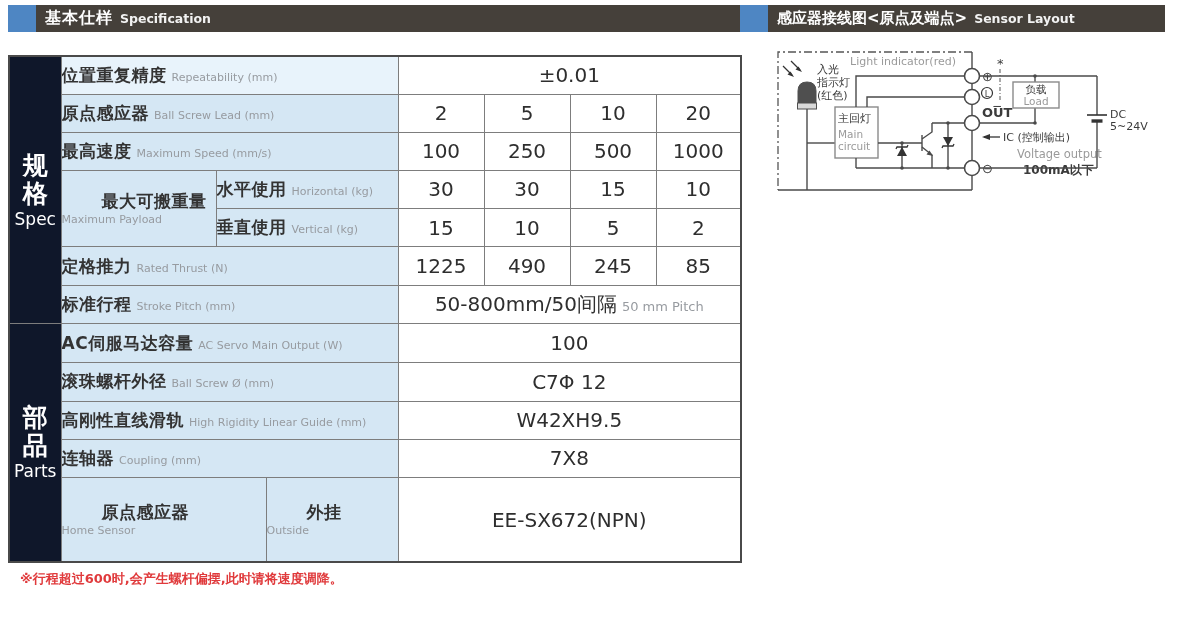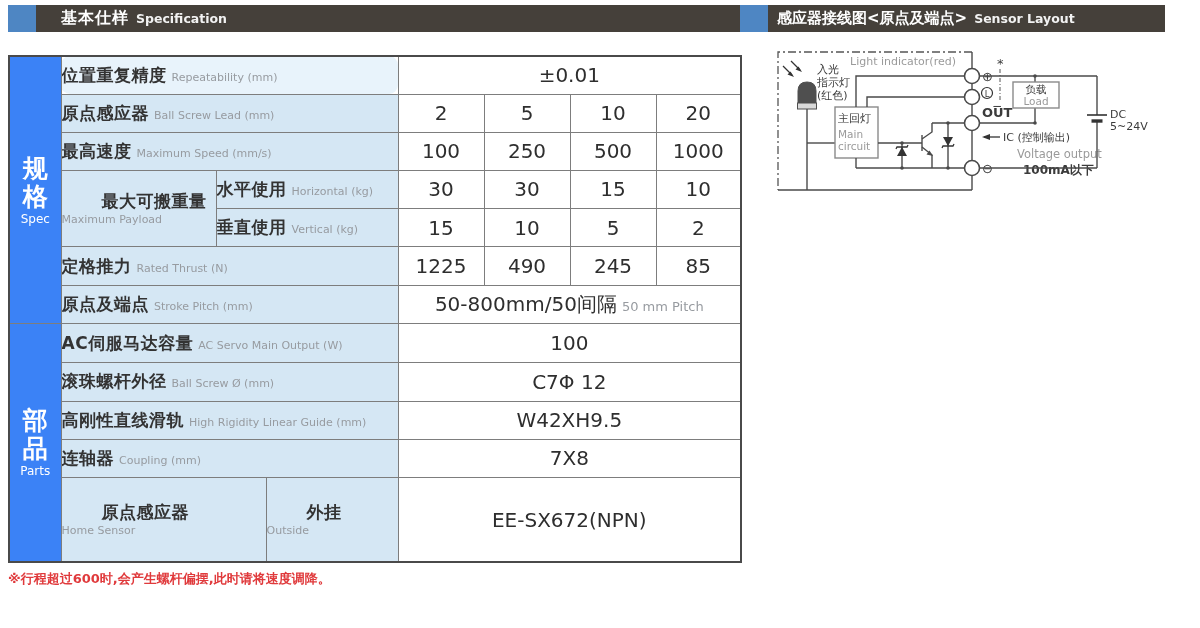--- a/index.html
+++ b/index.html
@@ -13,7 +13,7 @@
   .hbar .sq{position:absolute;left:-28px;top:0;width:28px;height:27px;background:#4e86c3;}
   .hbar .zh{color:#fff;font-weight:bold;font-size:16px;margin-left:9px;letter-spacing:1px;white-space:nowrap;}
   .hbar .en{color:#f2f2f2;font-weight:bold;font-size:12.5px;margin-left:7px;white-space:nowrap;}
-  #hbar-left{left:36px;width:704px;padding-left:16px;}
+  #hbar-left{left:36px;width:704px;}
   #hbar-right{left:768px;width:397px;}
   #hbar-right .zh{font-size:15px;letter-spacing:0;}
   

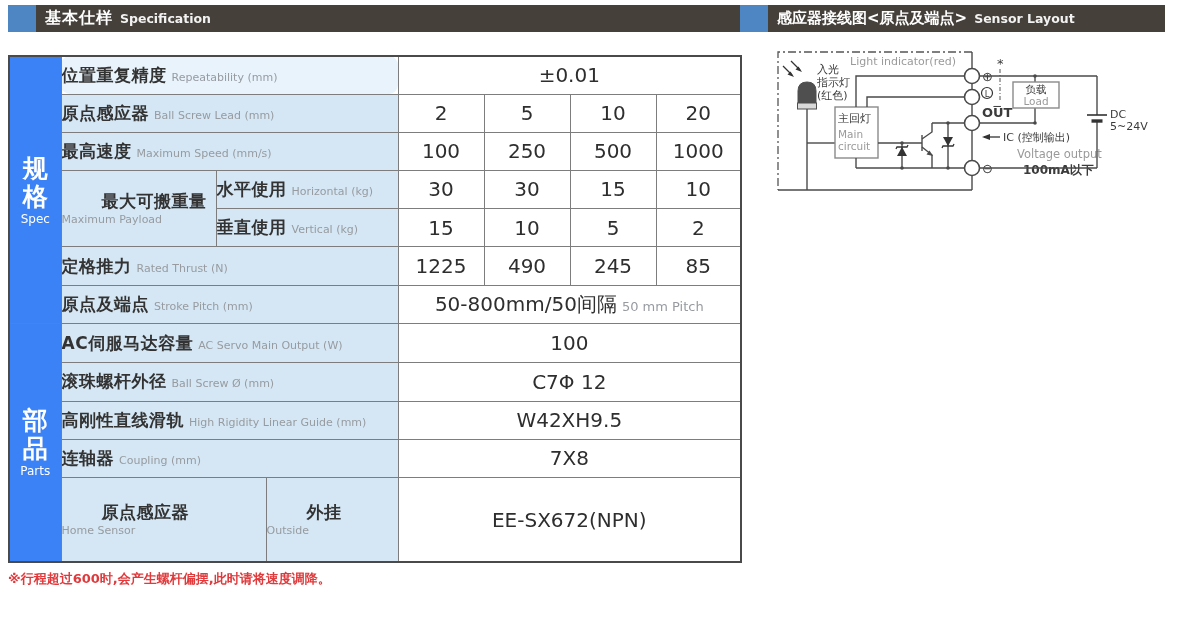--- a/index.html
+++ b/index.html
@@ -26,7 +26,7 @@
   td.sec .zh{width:28px;margin:0 auto;font-size:25px;font-weight:bold;line-height:1.12;word-break:break-all;}
   td.sec .en{font-size:12px;margin-top:1px;}
   td.lbl{background:#d5e7f4;vertical-align:middle;padding:2px 4px 2px 11px;}
-  td.lbl.first{background:#e8f3fb;border-radius:9px;}
+  td.lbl.first{background:#e8f3fb;}
   td.lbl .zh{font-size:17px;color:#333;font-weight:600;letter-spacing:0.5px;}
   td.lbl .en{font-size:11px;color:#979ba0;margin-left:5px;}
   td.lbl.stack .zh{display:block;line-height:1.25;padding-left:40px;}

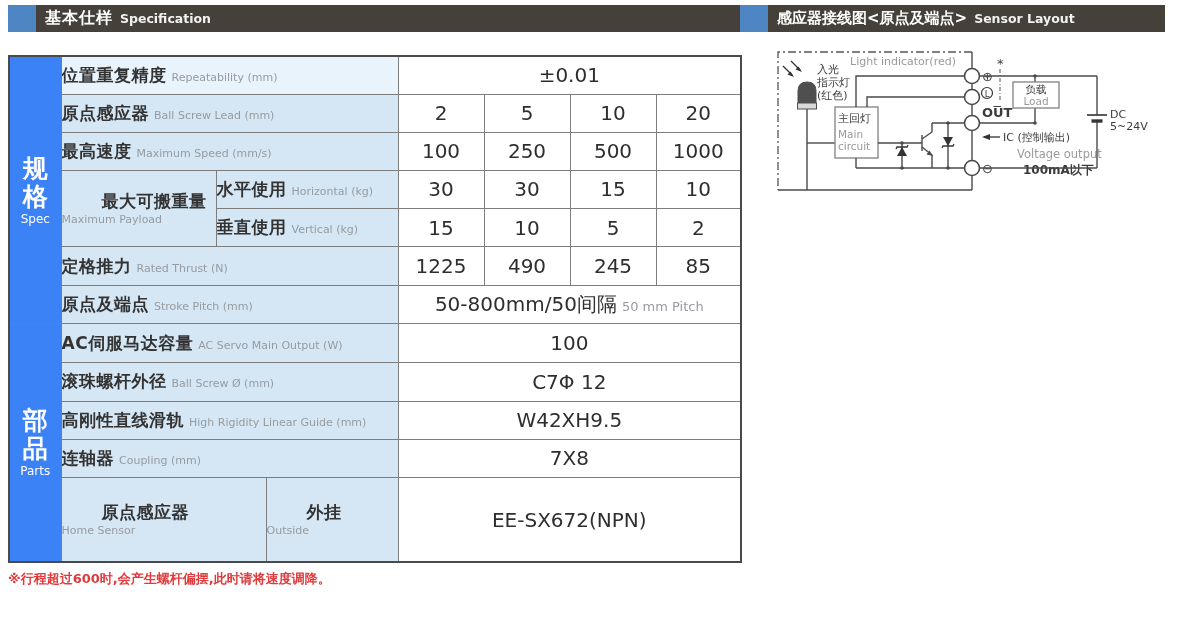--- a/index.html
+++ b/index.html
@@ -22,7 +22,7 @@
     border-collapse:collapse;table-layout:fixed;border:2px solid #4a4a4a;
   }
   table.spec td{border:1px solid #7d7d7d;padding:0;overflow:hidden;}
-  td.sec{background:#3b82f6;color:#ffffff;text-align:center;vertical-align:middle;}
+  td.sec{background:#0f172a;color:#ffffff;text-align:center;vertical-align:middle;}
   td.sec .zh{width:28px;margin:0 auto;font-size:25px;font-weight:bold;line-height:1.12;word-break:break-all;}
   td.sec .en{font-size:12px;margin-top:1px;}
   td.lbl{background:#d5e7f4;vertical-align:middle;padding:2px 4px 2px 11px;}

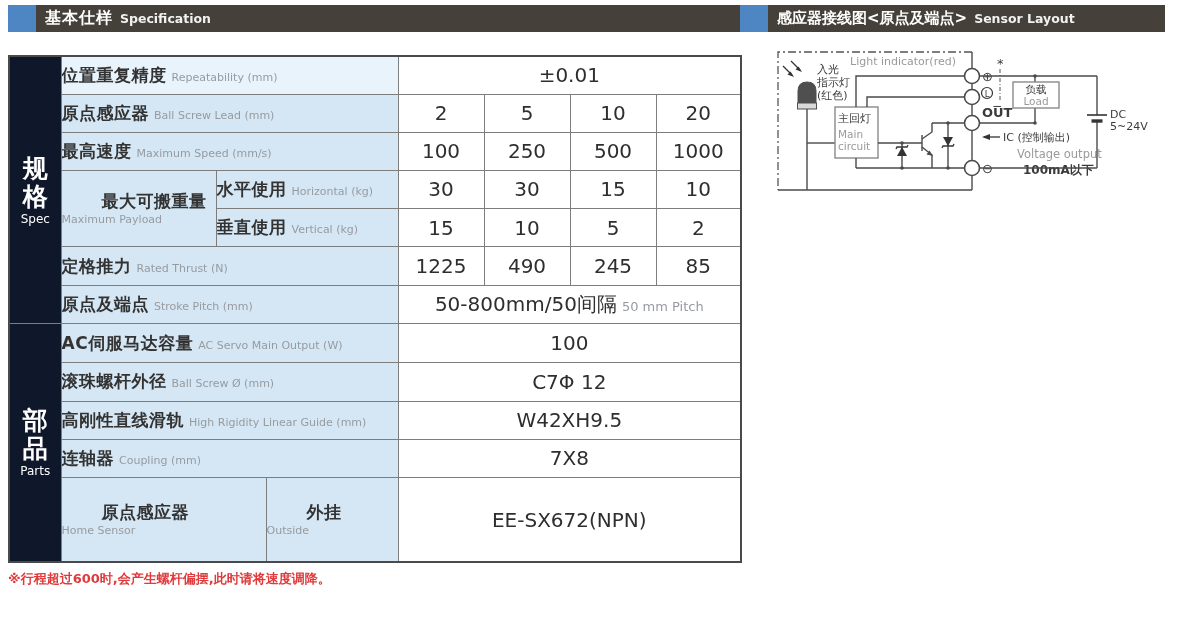--- a/index.html
+++ b/index.html
@@ -24,7 +24,7 @@
   table.spec td{border:1px solid #7d7d7d;padding:0;overflow:hidden;}
   td.sec{background:#0f172a;color:#ffffff;text-align:center;vertical-align:middle;}
   td.sec .zh{width:28px;margin:0 auto;font-size:25px;font-weight:bold;line-height:1.12;word-break:break-all;}
-  td.sec .en{font-size:12px;margin-top:1px;}
+  td.sec .en{font-size:17px;margin-top:1px;}
   td.lbl{background:#d5e7f4;vertical-align:middle;padding:2px 4px 2px 11px;}
   td.lbl.first{background:#e8f3fb;}
   td.lbl .zh{font-size:17px;color:#333;font-weight:600;letter-spacing:0.5px;}

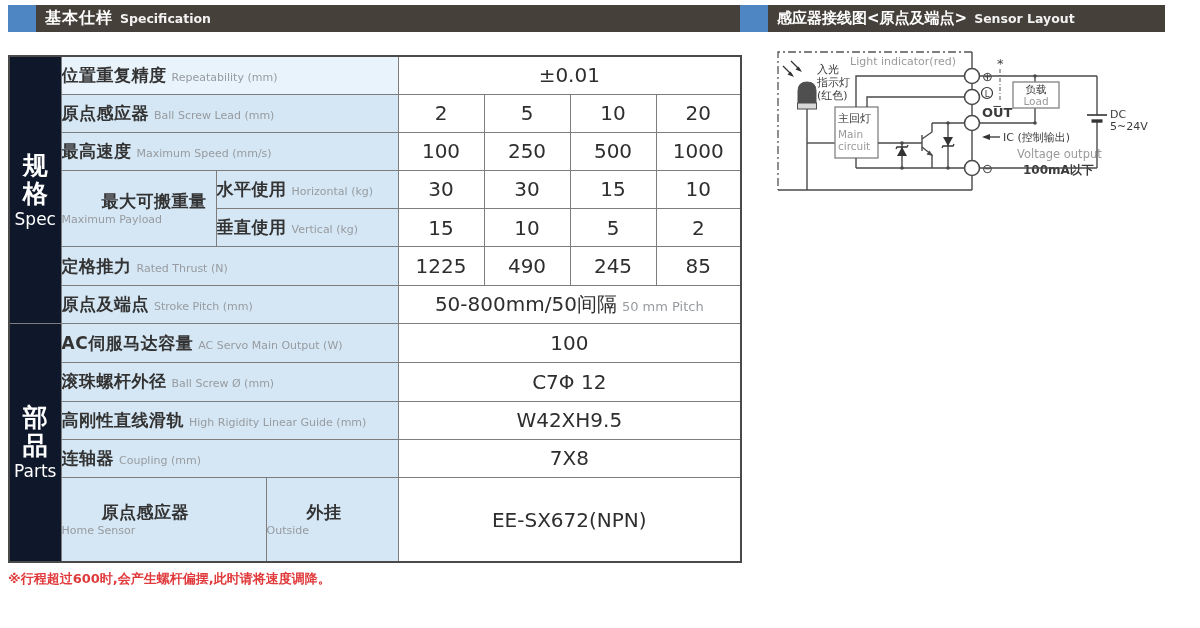--- a/index.html
+++ b/index.html
@@ -132,7 +132,7 @@
   </tr>
   <tr style="height:38px">
     <td class="lbl" colspan="3">
-      <span class="zh">原点及端点</span><span class="en">Stroke Pitch (mm)</span>
+      <span class="zh">标准行程</span><span class="en">Stroke Pitch (mm)</span>
     </td>
     <td class="val" colspan="4">
       <span>50-800mm/50间隔</span><span class="sub-en">50 mm Pitch</span>

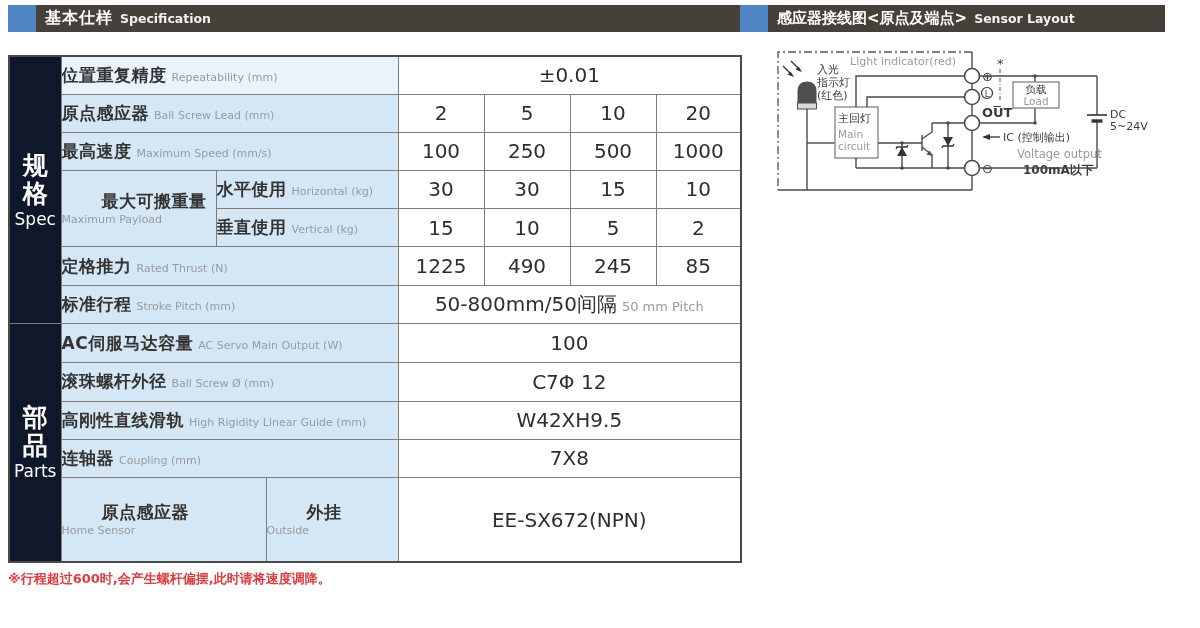--- a/index.html
+++ b/index.html
@@ -37,7 +37,7 @@
   .fnote{position:absolute;font-size:12px;line-height:1.45;}
   .fnote .red{color:#e03a3c;font-weight:bold;font-size:13px;display:block;}
   .fnote .gray{color:#8f8f8f;display:block;margin-left:11px;}
-  #fnote-left{left:8px;top:570px;text-align:right;}
+  #fnote-left{left:20px;top:570px;text-align:right;}
   #fnote-right{left:421px;top:570px;}
   
   #diagram{position:absolute;left:770px;top:45px;}

